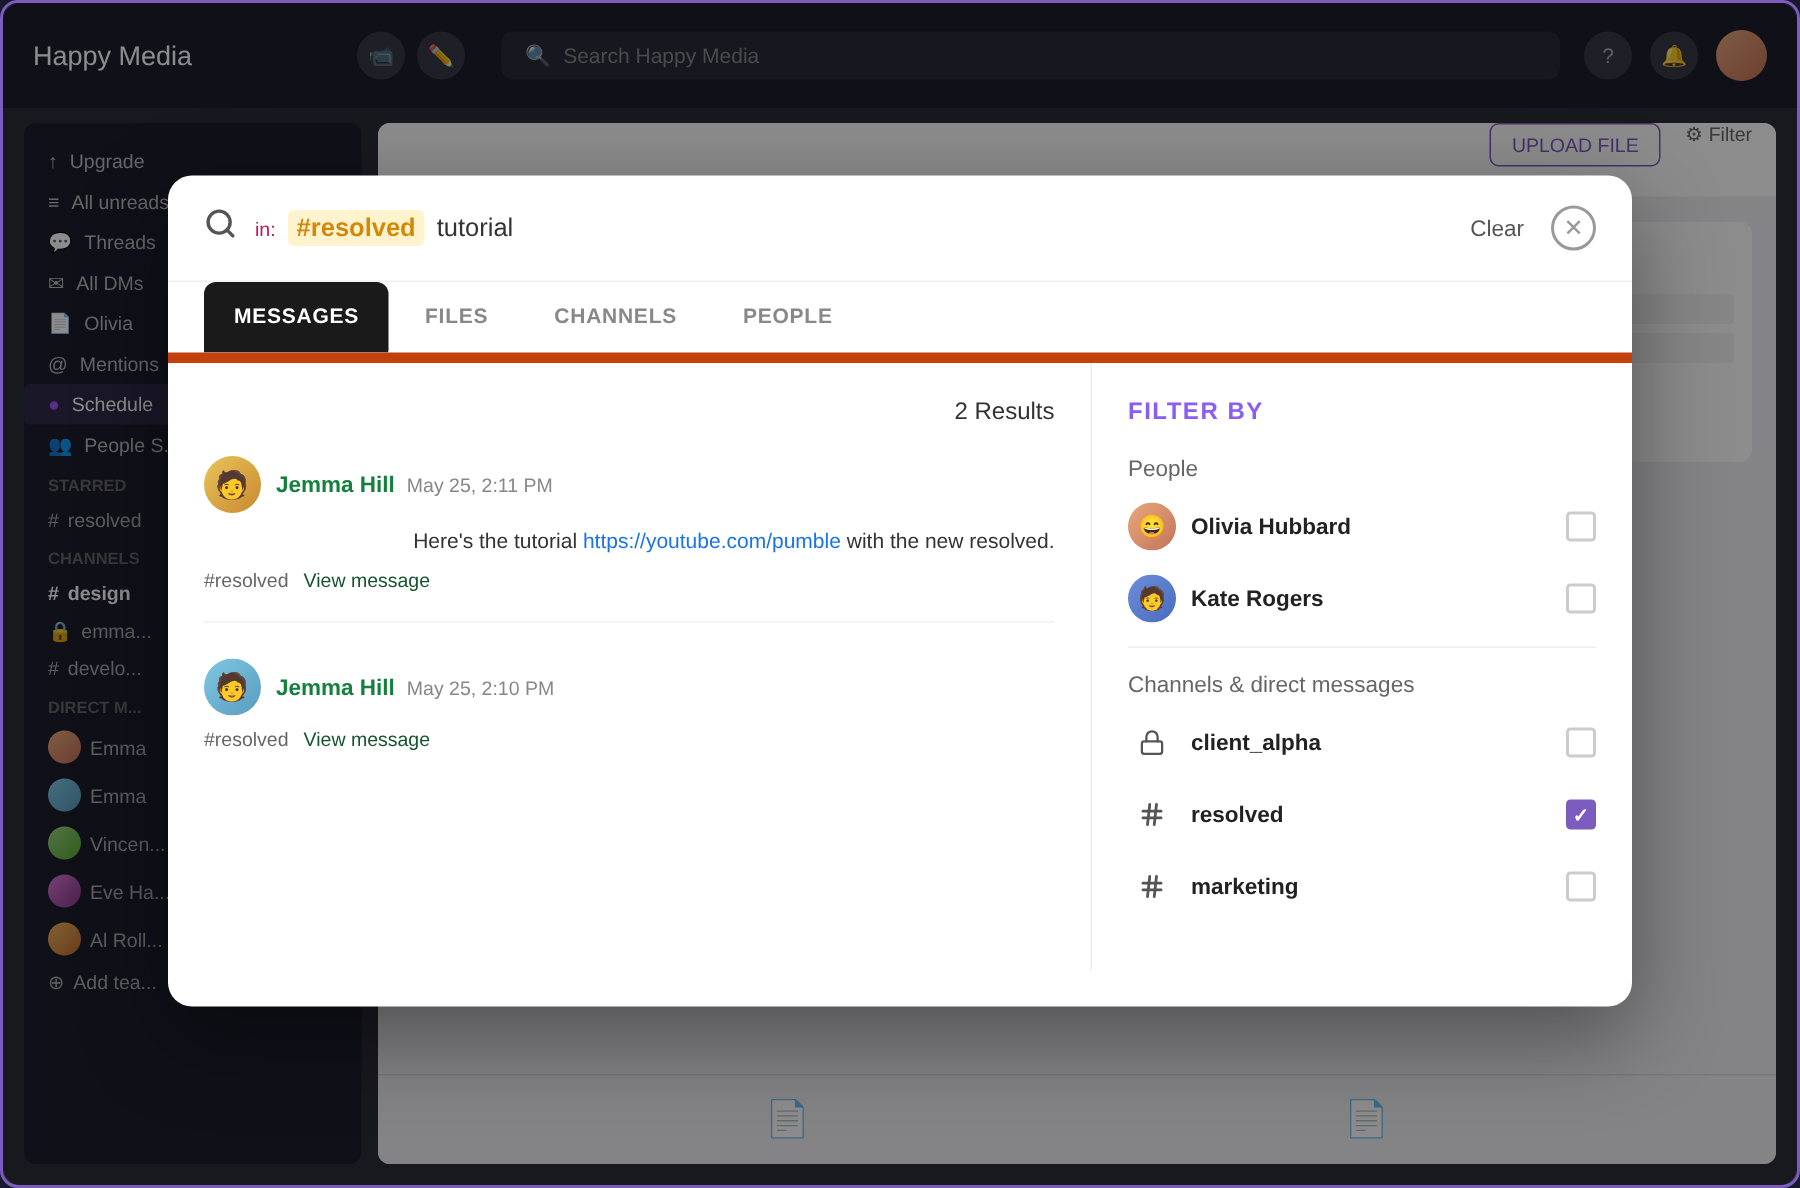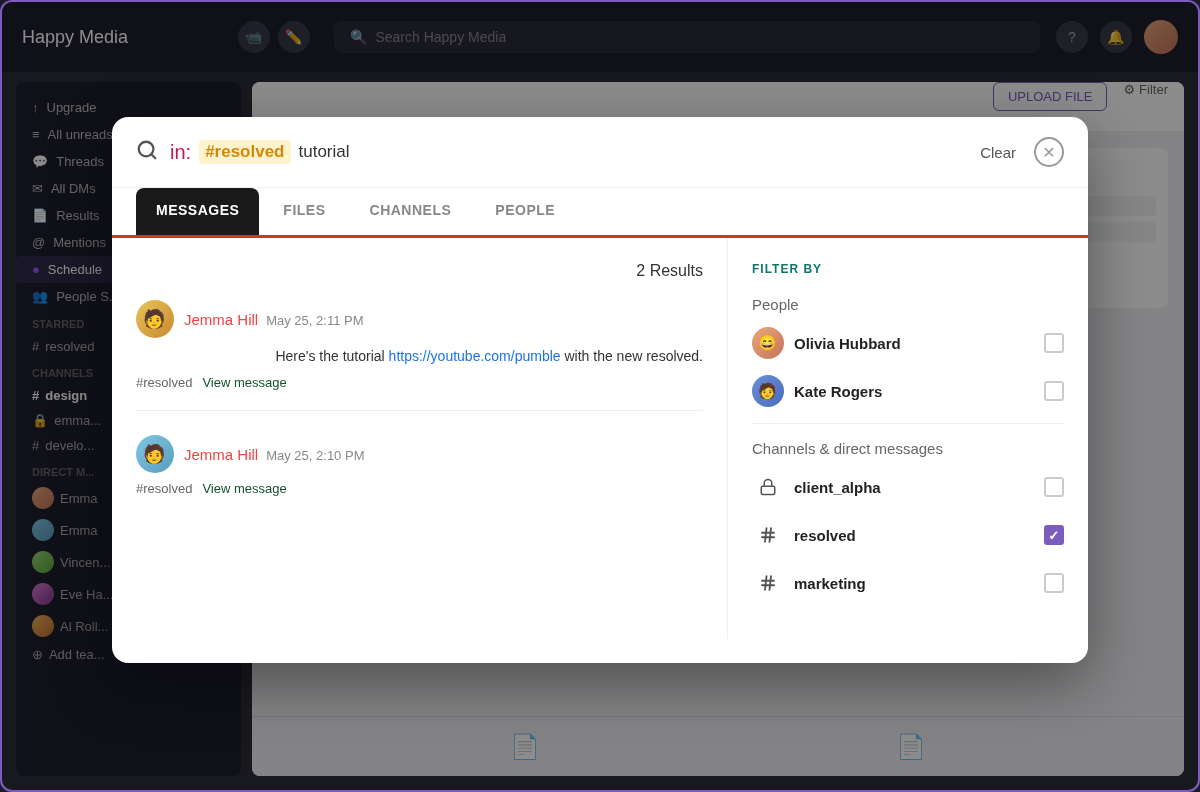--- a/index.html
+++ b/index.html
@@ -216,7 +216,7 @@
 
     .search-in-label {
       color: #be185d;
-      font-size: 20px;
+      font-size: 13px;
     }
 
     .search-channel-tag {

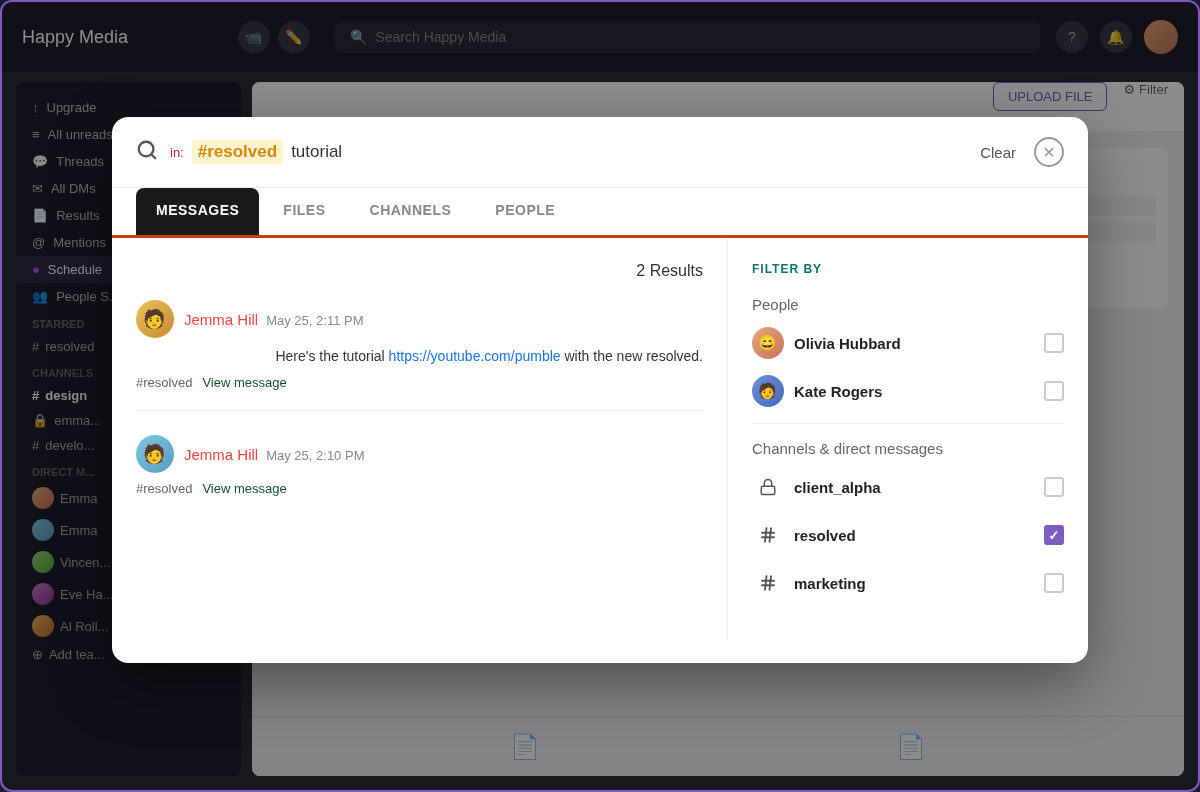--- a/index.html
+++ b/index.html
@@ -552,7 +552,7 @@
     </div>
     <div class="sidebar-item">
       <span>📄</span>
-        <span>Results</span>
+        <span>Olivia</span>
     </div>
     <div class="sidebar-item">
       <span>@</span>

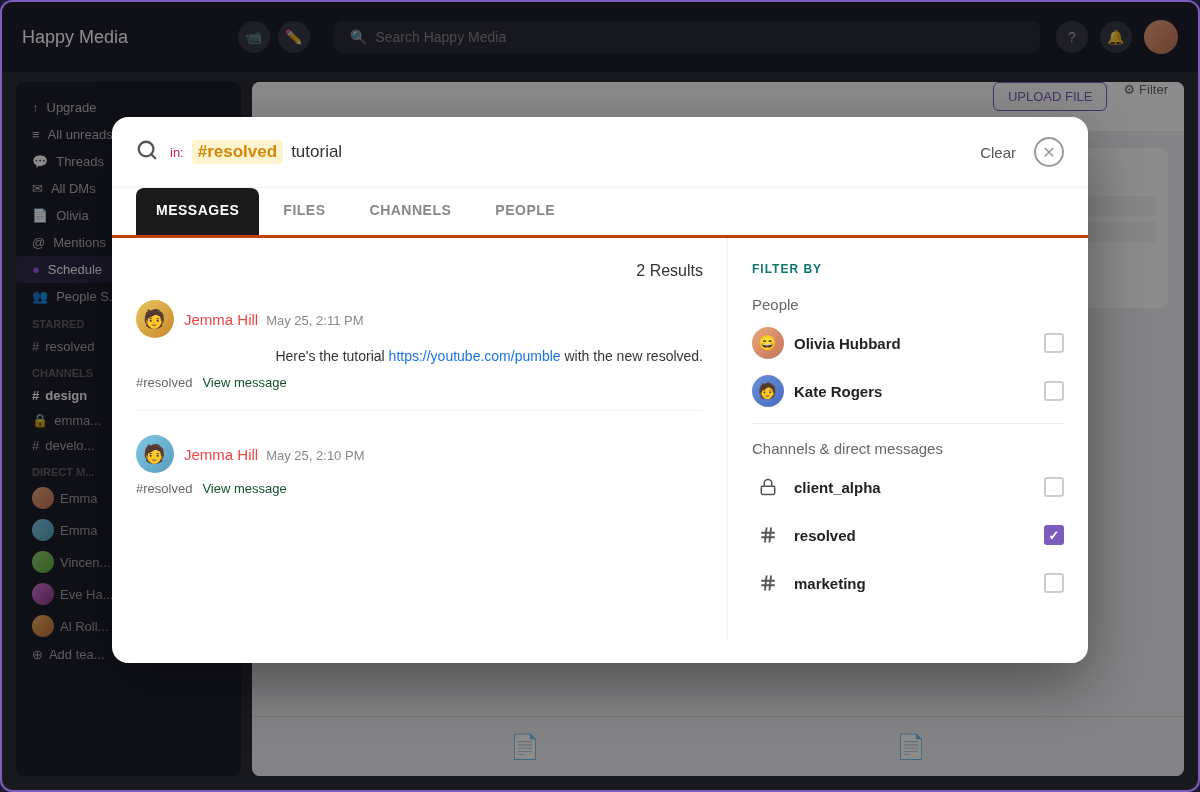--- a/index.html
+++ b/index.html
@@ -267,7 +267,7 @@
     .tabs {
       display: flex;
       padding: 0 24px;
-      border-bottom: 3px solid #c2410c;
+      border-bottom: 7px solid #c2410c;
       gap: 4px;
     }
 

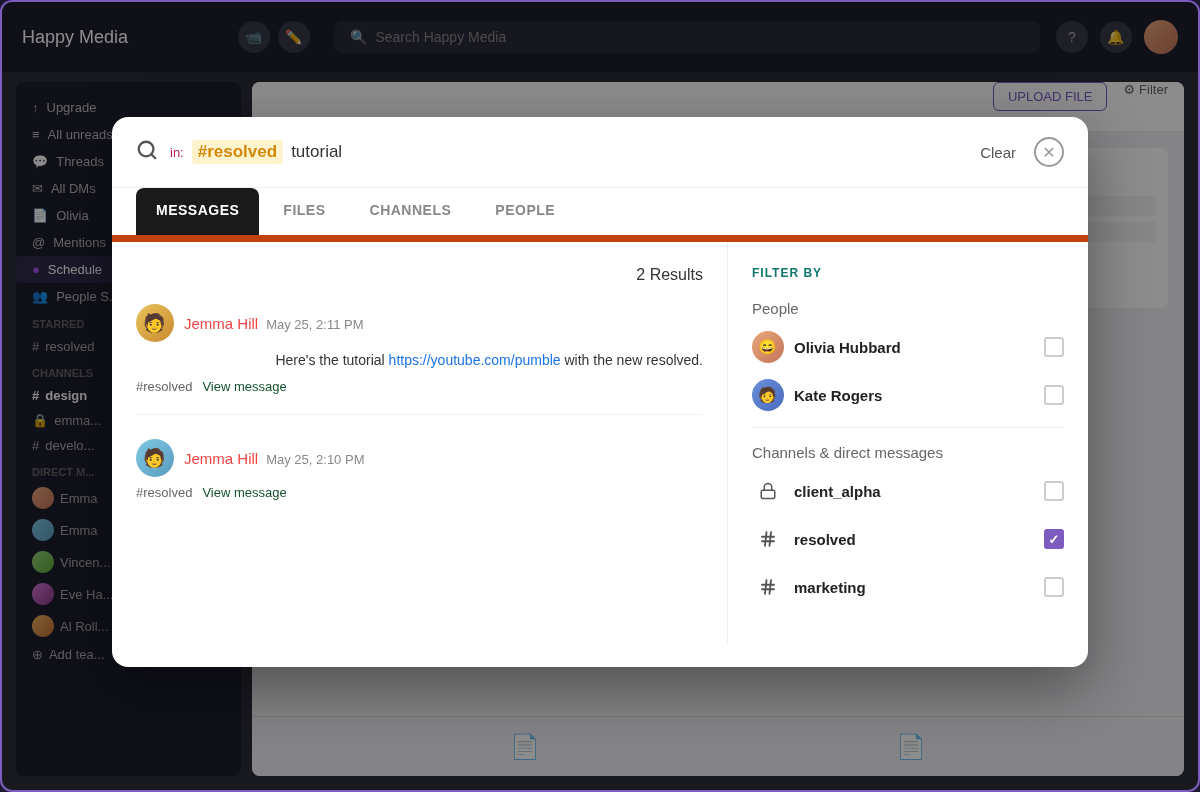--- a/index.html
+++ b/index.html
@@ -410,9 +410,9 @@
     }
 
     .filter-title {
-      font-size: 12px;
+      font-size: 16px;
       font-weight: 700;
-      color: #0f766e;
+      color: #8b5cf6;
       letter-spacing: 1px;
       text-transform: uppercase;
       margin-bottom: 20px;

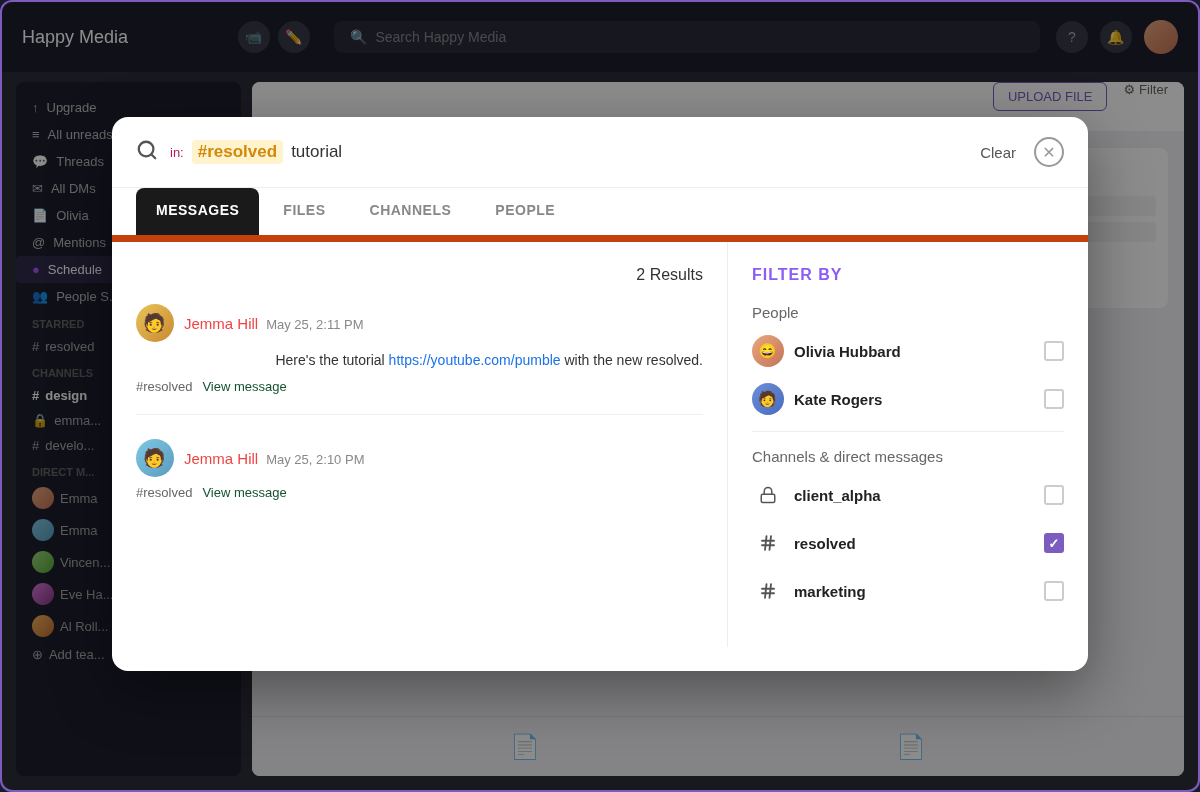--- a/index.html
+++ b/index.html
@@ -361,9 +361,9 @@
     }
 
     .result-name {
-      font-weight: 400;
+      font-weight: 700;
       font-size: 15px;
-      color: #ef4444;
+      color: #15803d;
     }
 
     .result-time {

